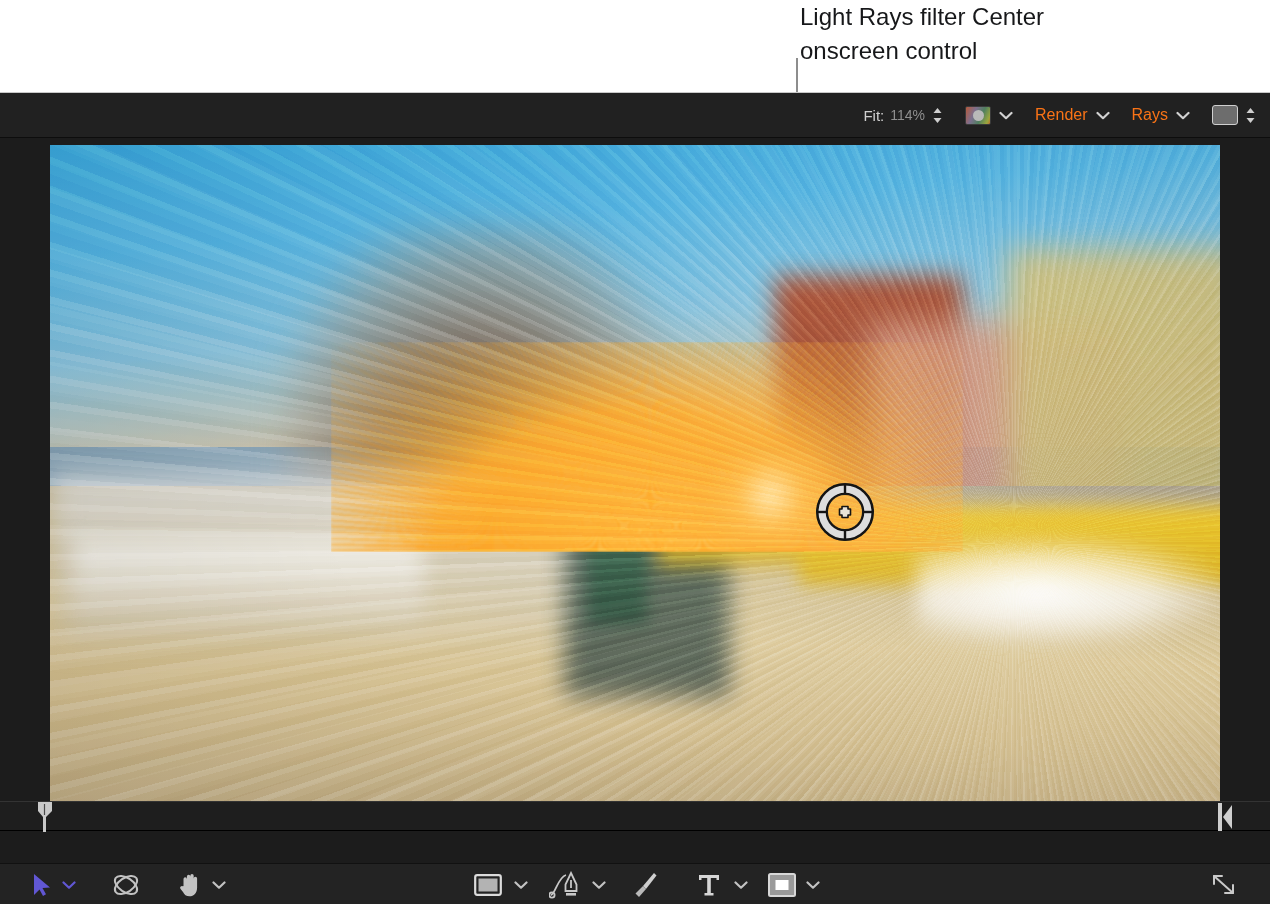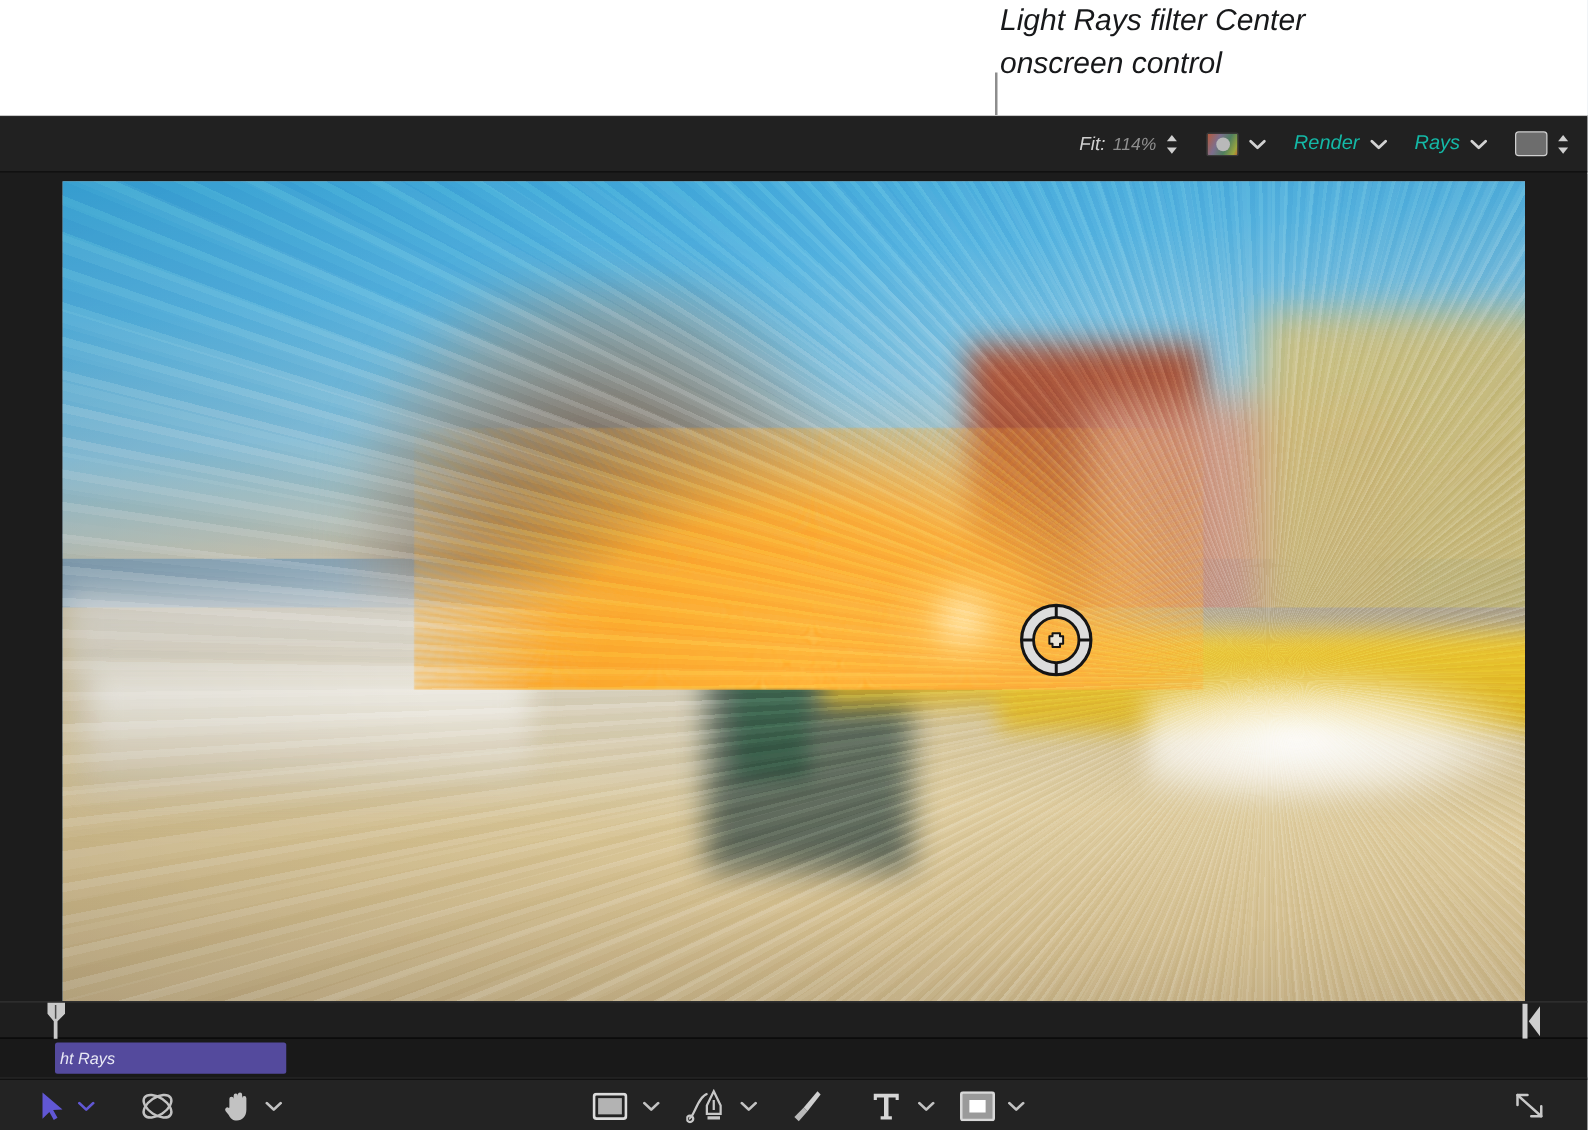--- a/index.html
+++ b/index.html
@@ -9,7 +9,7 @@
     font-family: "Liberation Sans", sans-serif;
     overflow: hidden;
   }
-  #root { position: relative; width: 1142px; height: 904px; font-style: italic; }
+  #root { position: relative; width: 1142px; height: 904px; }
 
   
   .callout-text {

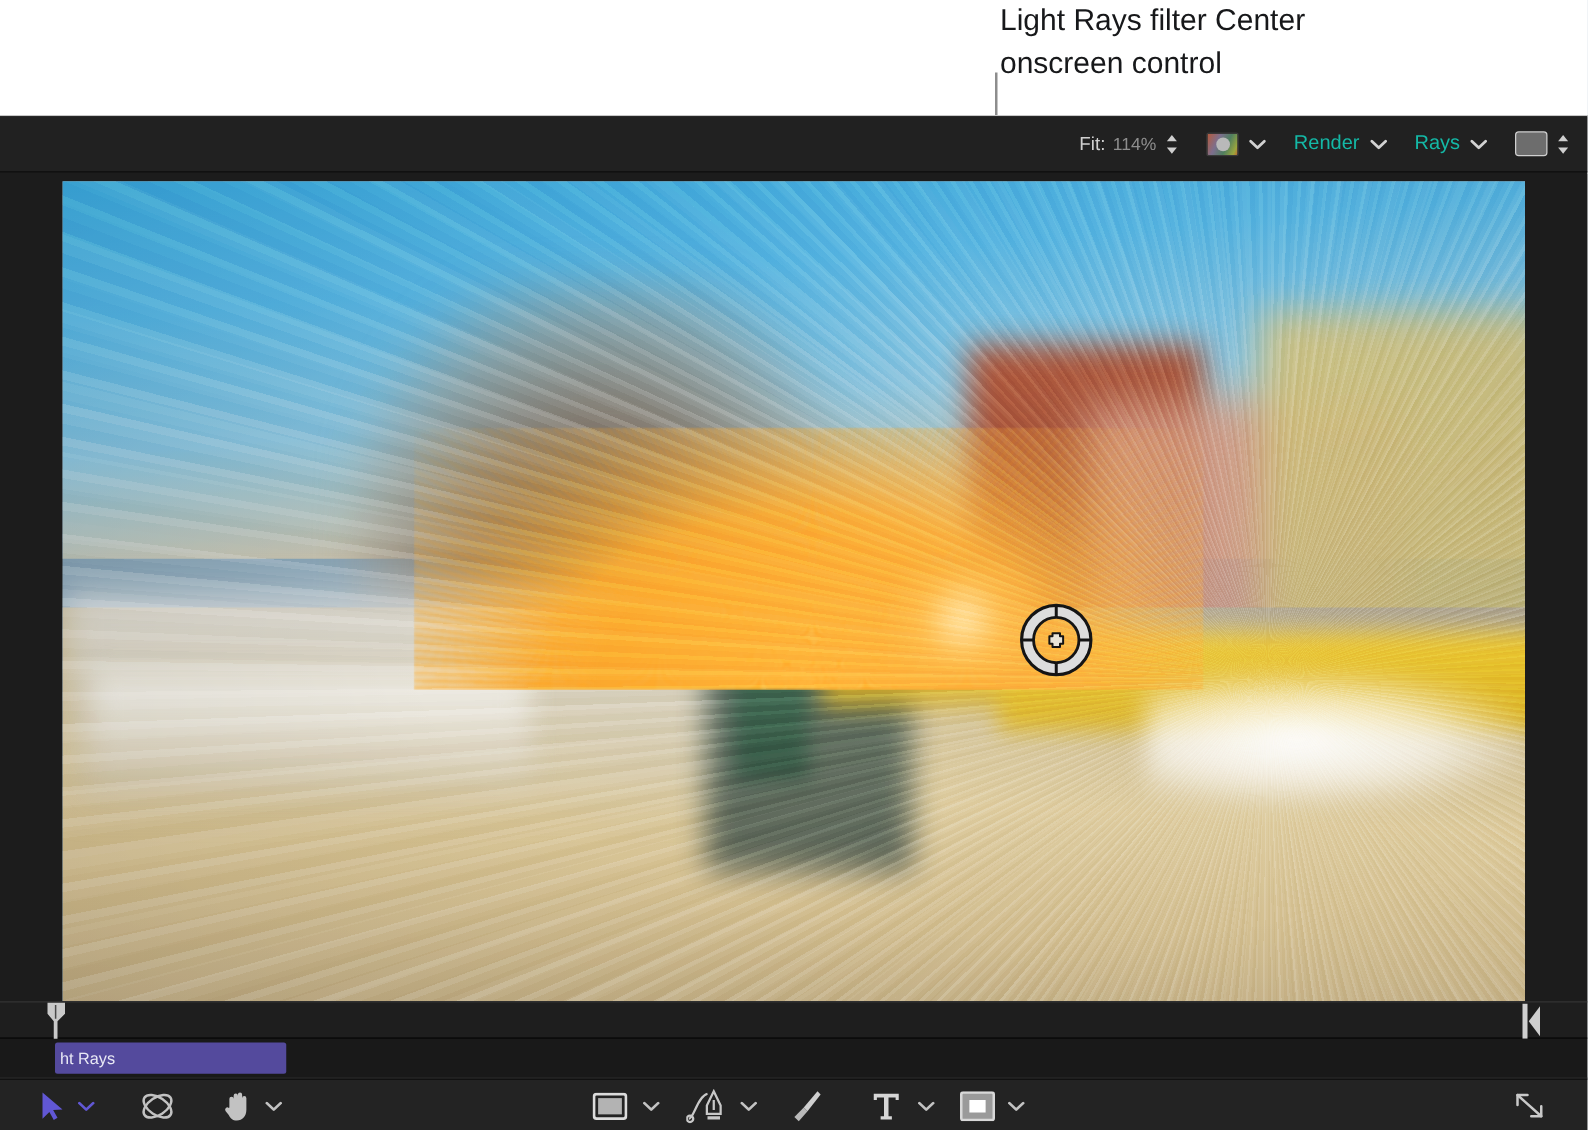--- a/index.html
+++ b/index.html
@@ -59,7 +59,7 @@
     border-radius:50%; background:#b9b9b9;
   }
   .chev { margin-left: 8px; display:inline-flex; }
-  .tb-menu { color: #14b8a6; font-size: 16px; display:flex; align-items:center; }
+  .tb-menu { color: #f97316; font-size: 16px; display:flex; align-items:center; }
   .tb-rect {
     width: 26px; height: 20px; border-radius: 3px;
     background: #6d6d6d; border: 1.5px solid #d0d0d0;

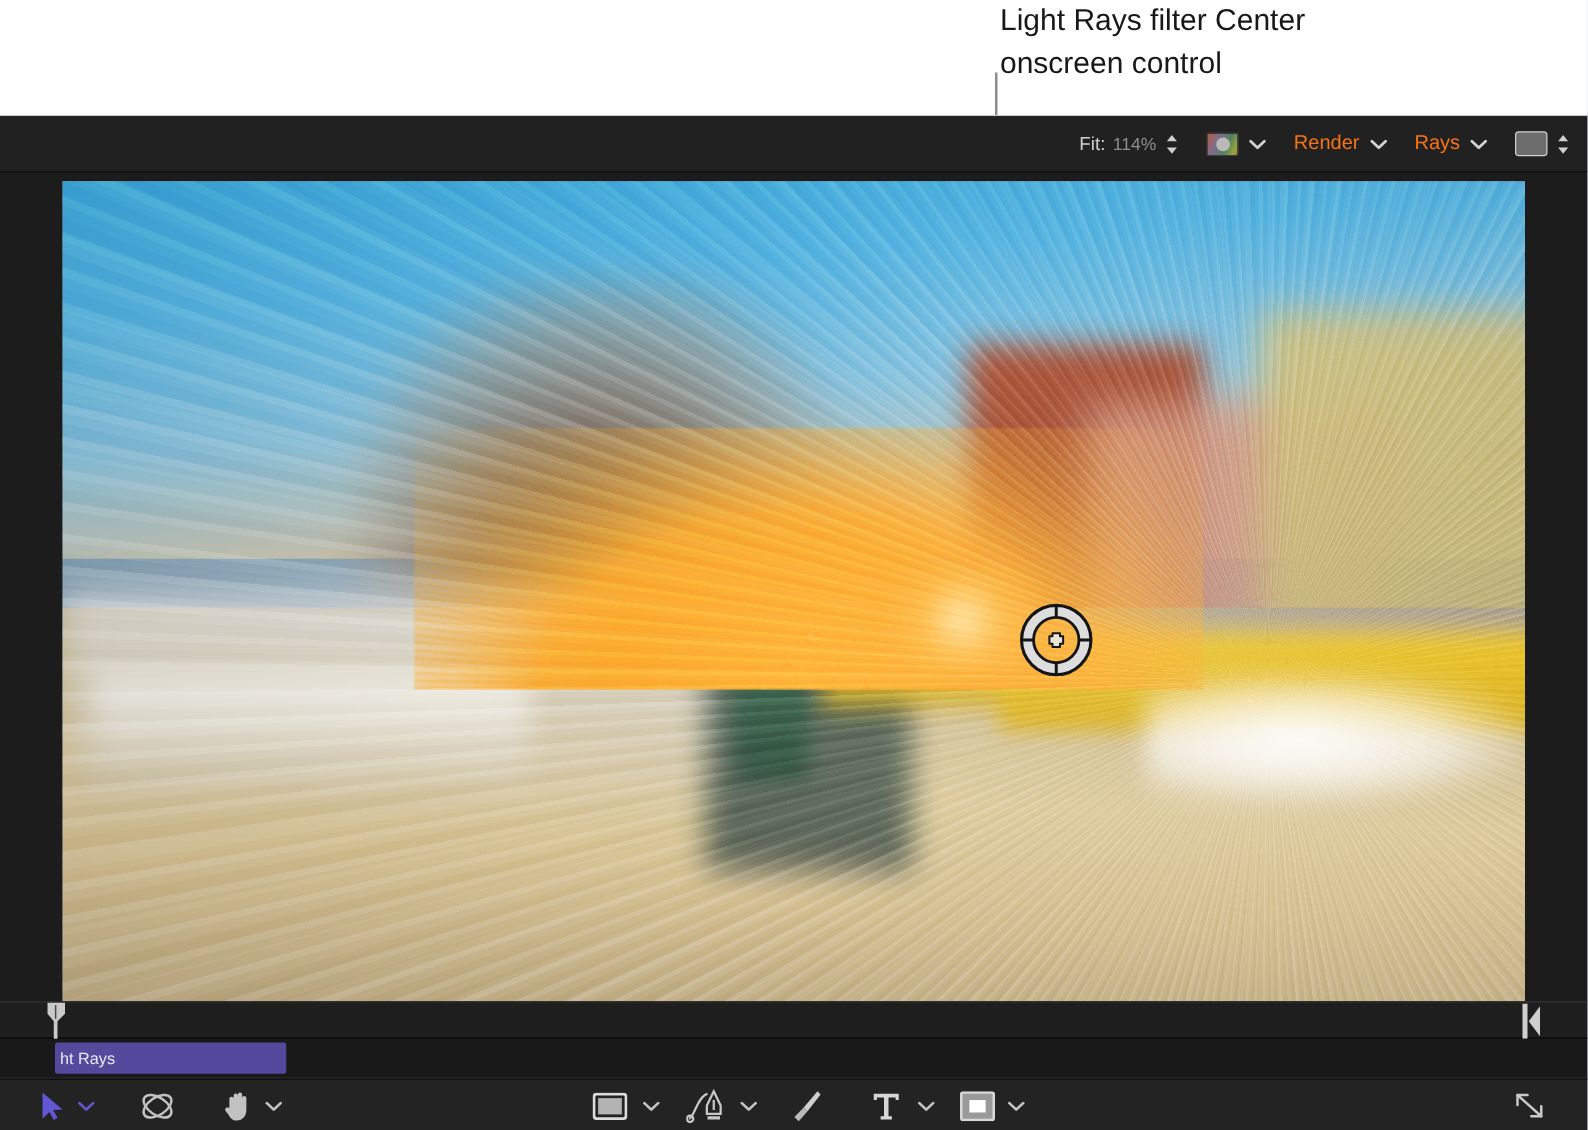--- a/index.html
+++ b/index.html
@@ -336,9 +336,6 @@
       </svg>
     </div>
 
-    <div class="tl-track">
-      <div class="tl-clip">ht Rays</div>
-    </div>
 
     <div class="bottombar">
 

